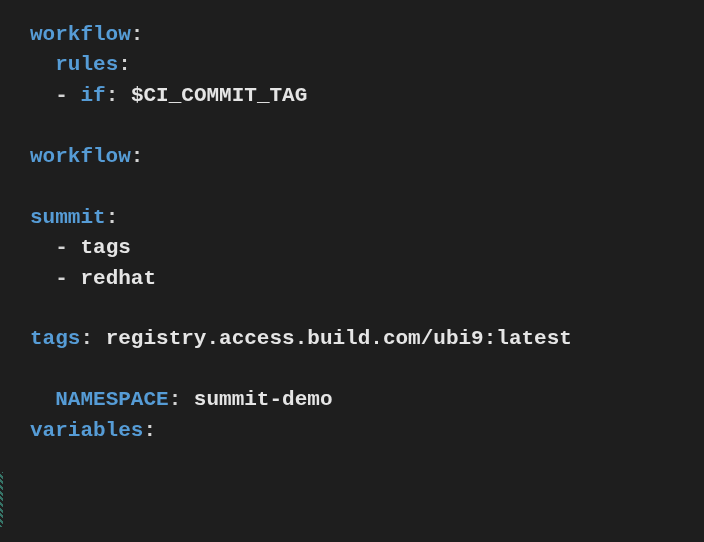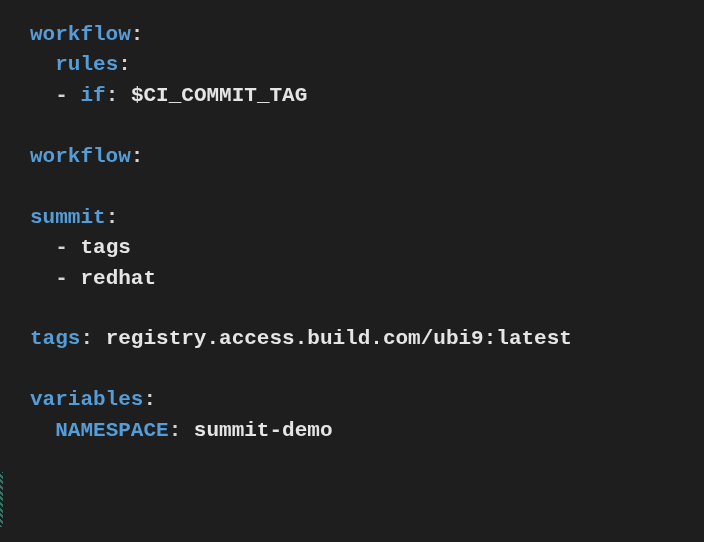--- a/index.html
+++ b/index.html
@@ -84,9 +84,9 @@
 
   <div class="blank"></div>
 
+  <div class="code-line"><span>  </span><span class="key">NAMESPACE</span><span class="punct">: </span><span class="string-val">summit-demo</span></div>
+
   <div class="code-line"><span class="key">variables</span><span class="punct">:</span></div>
-
-  <div class="code-line"><span>  </span><span class="key">NAMESPACE</span><span class="punct">: </span><span class="string-val">summit-demo</span></div>
 
 </div>
 

